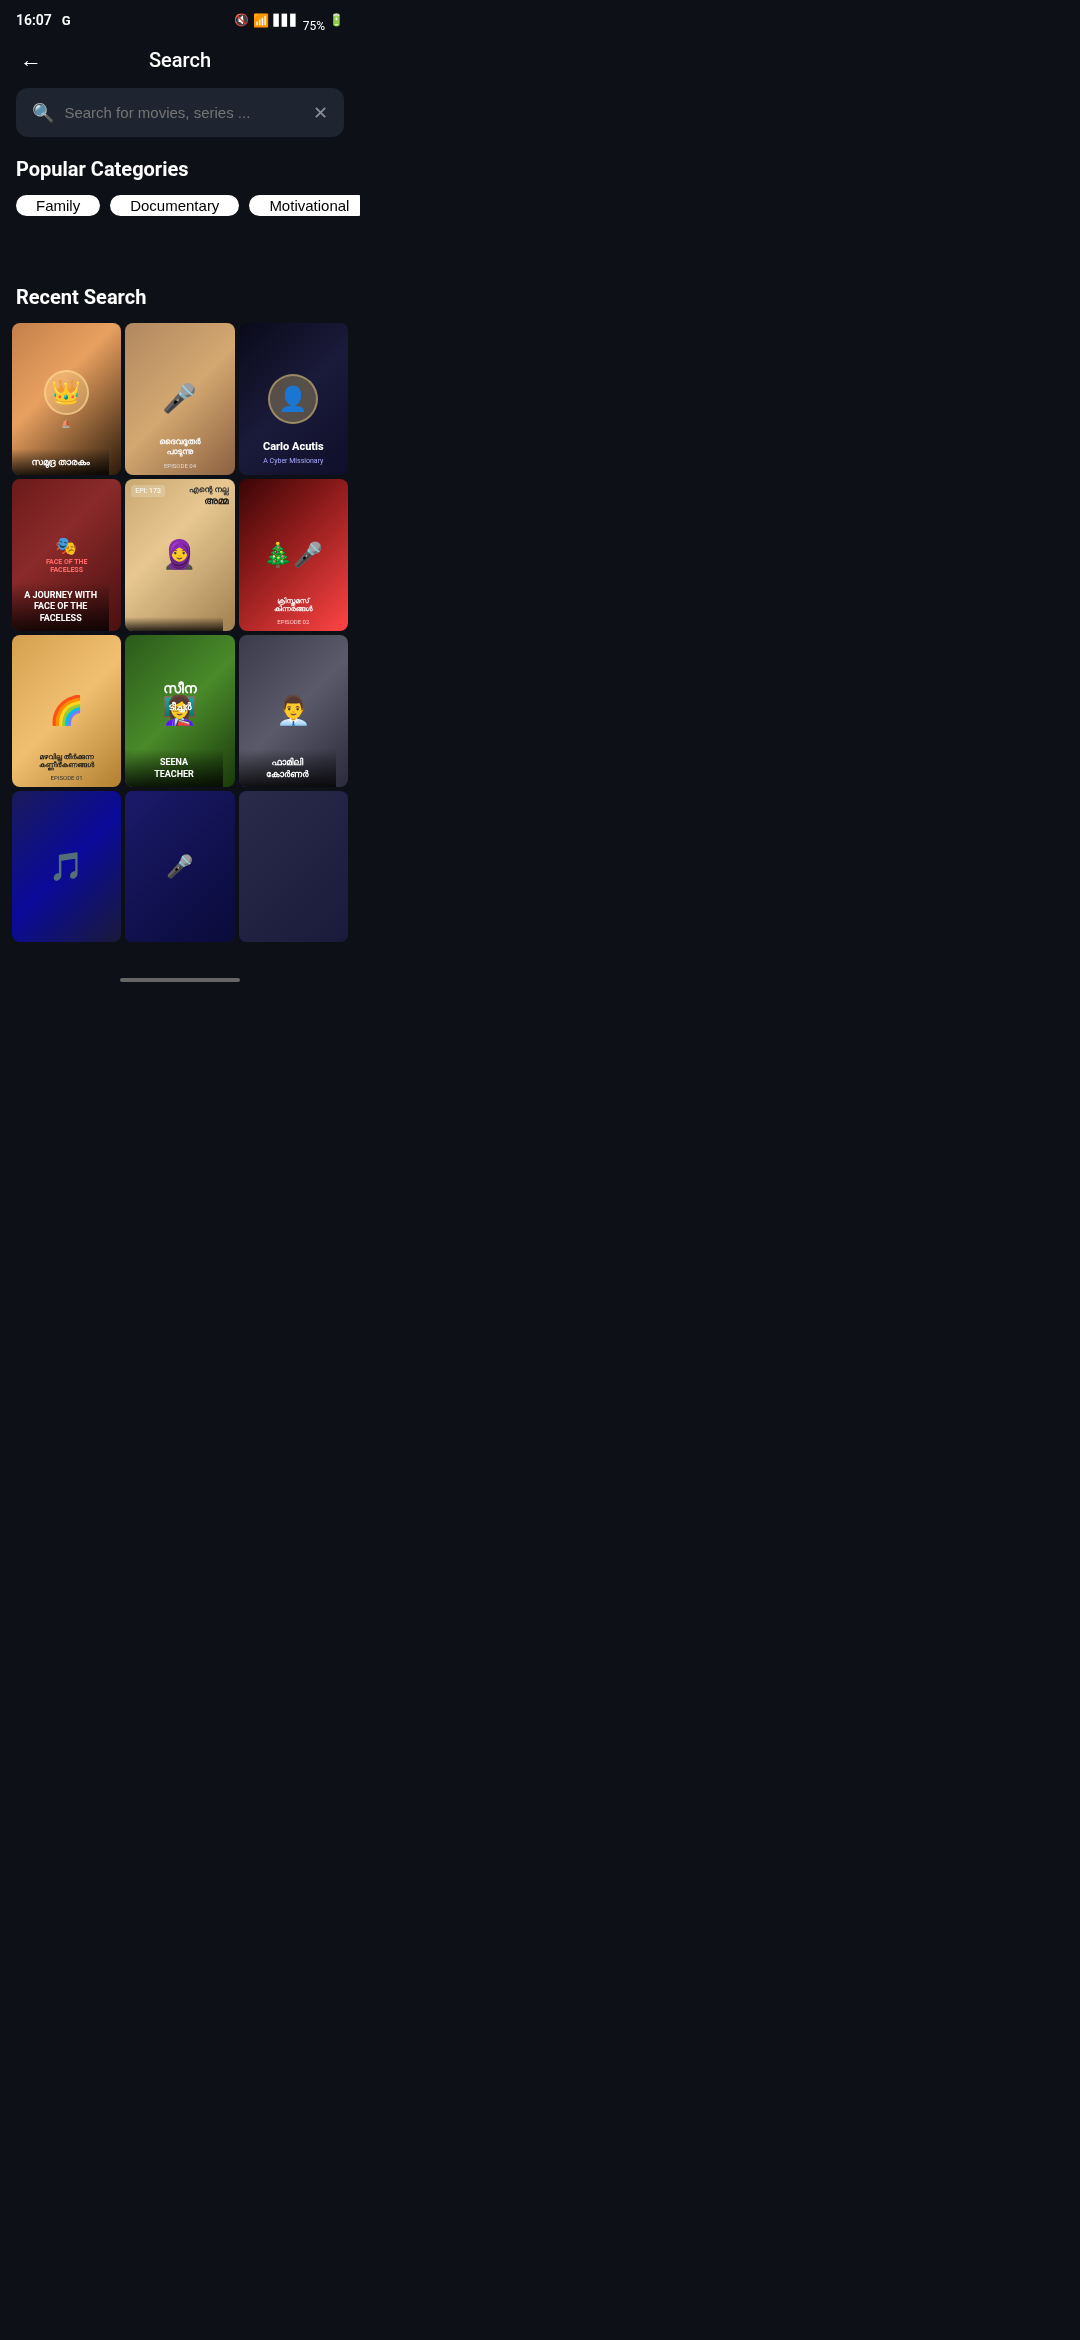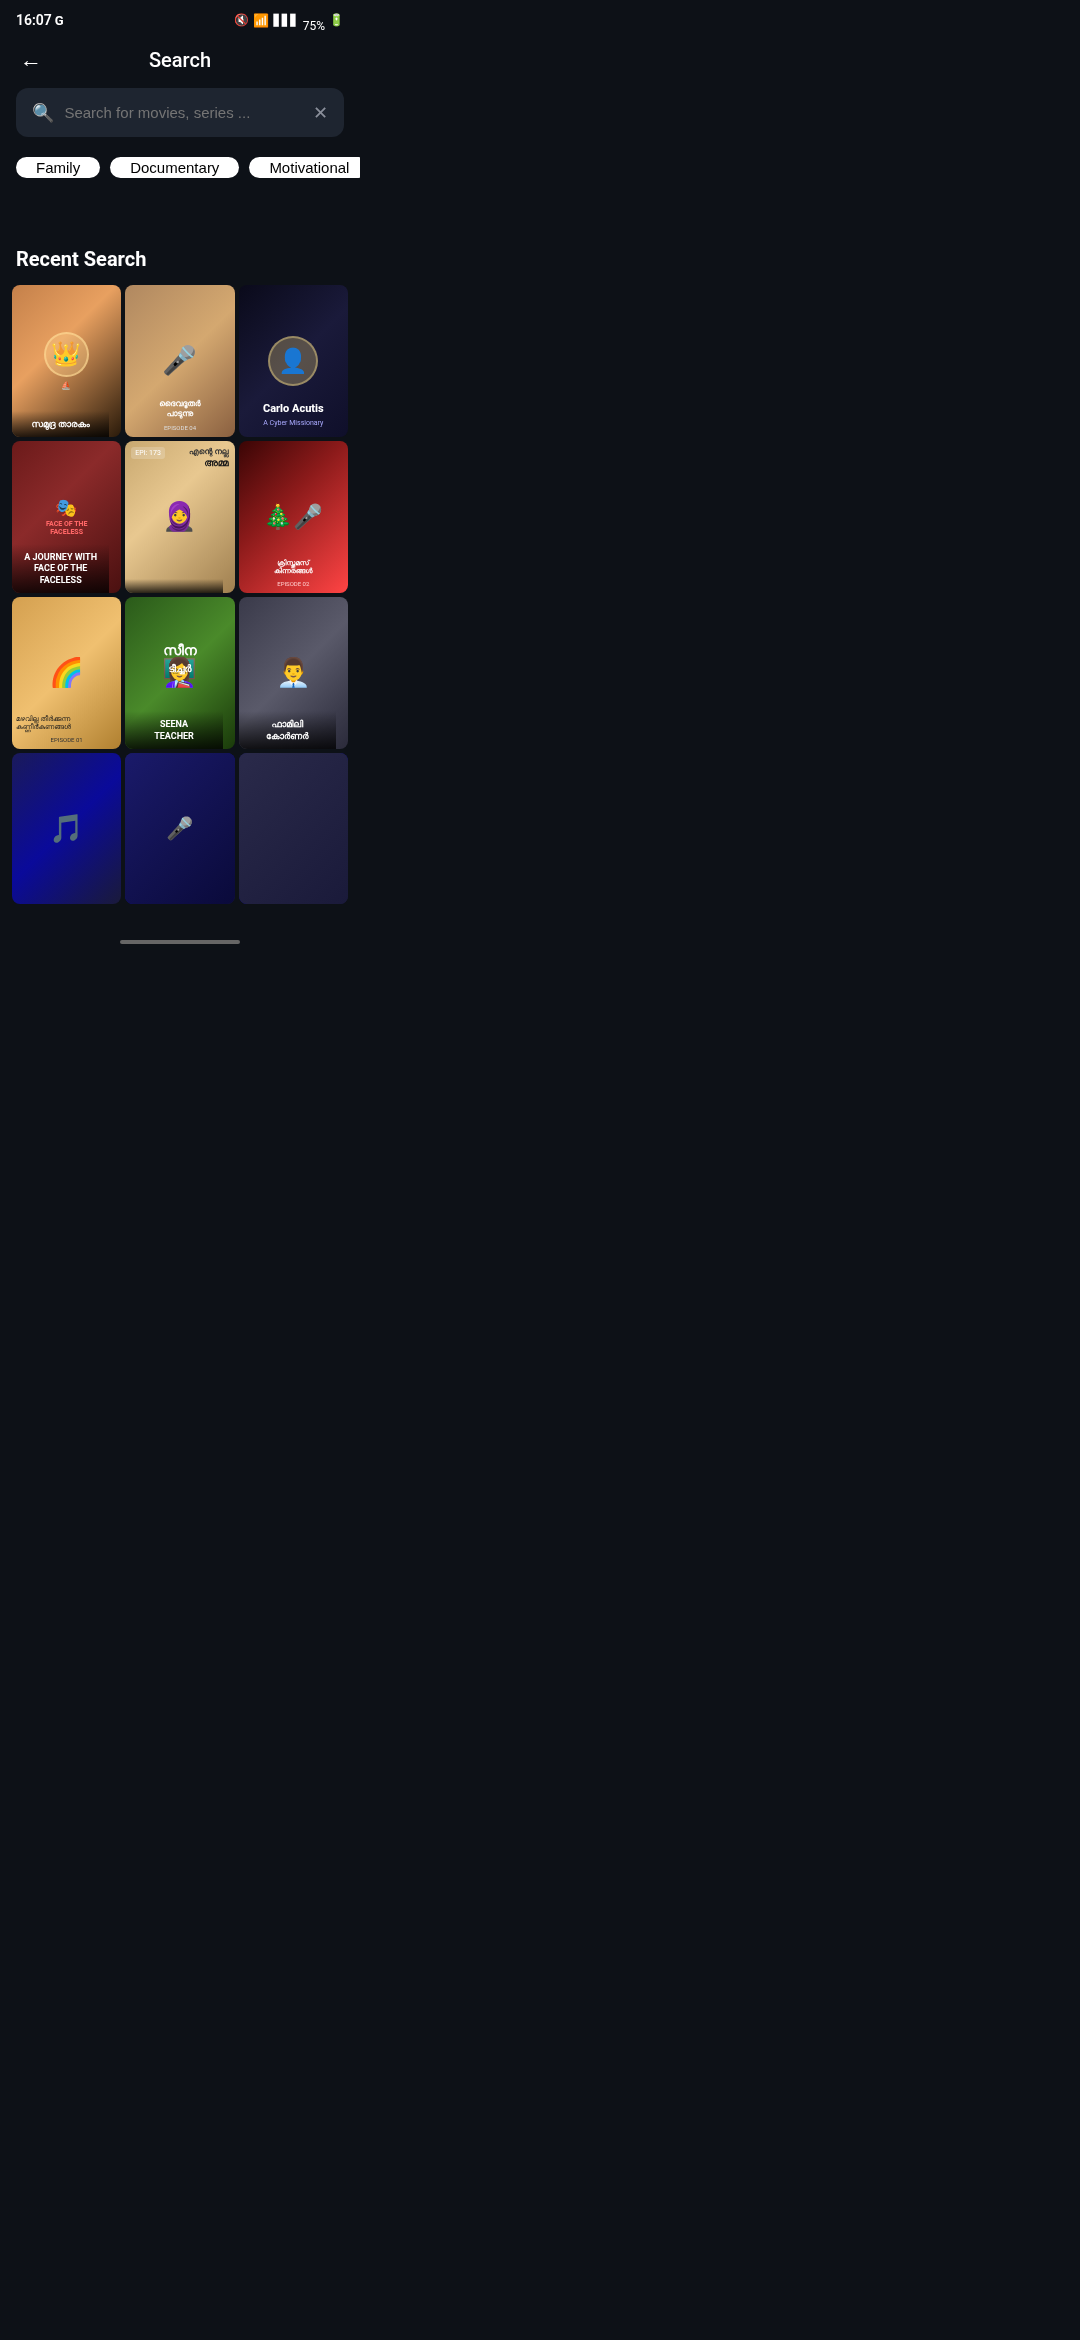--- a/index.html
+++ b/index.html
@@ -215,7 +215,7 @@
 <body>
 
 <div class="status-bar">
-  <div style="display:flex;align-items:center;gap:3px;">
+  <div style="display:flex;align-items:center;gap:10px;">
     <span class="status-time">16:07</span>
     <span style="font-size:13px;font-weight:700;">G</span>
   </div>

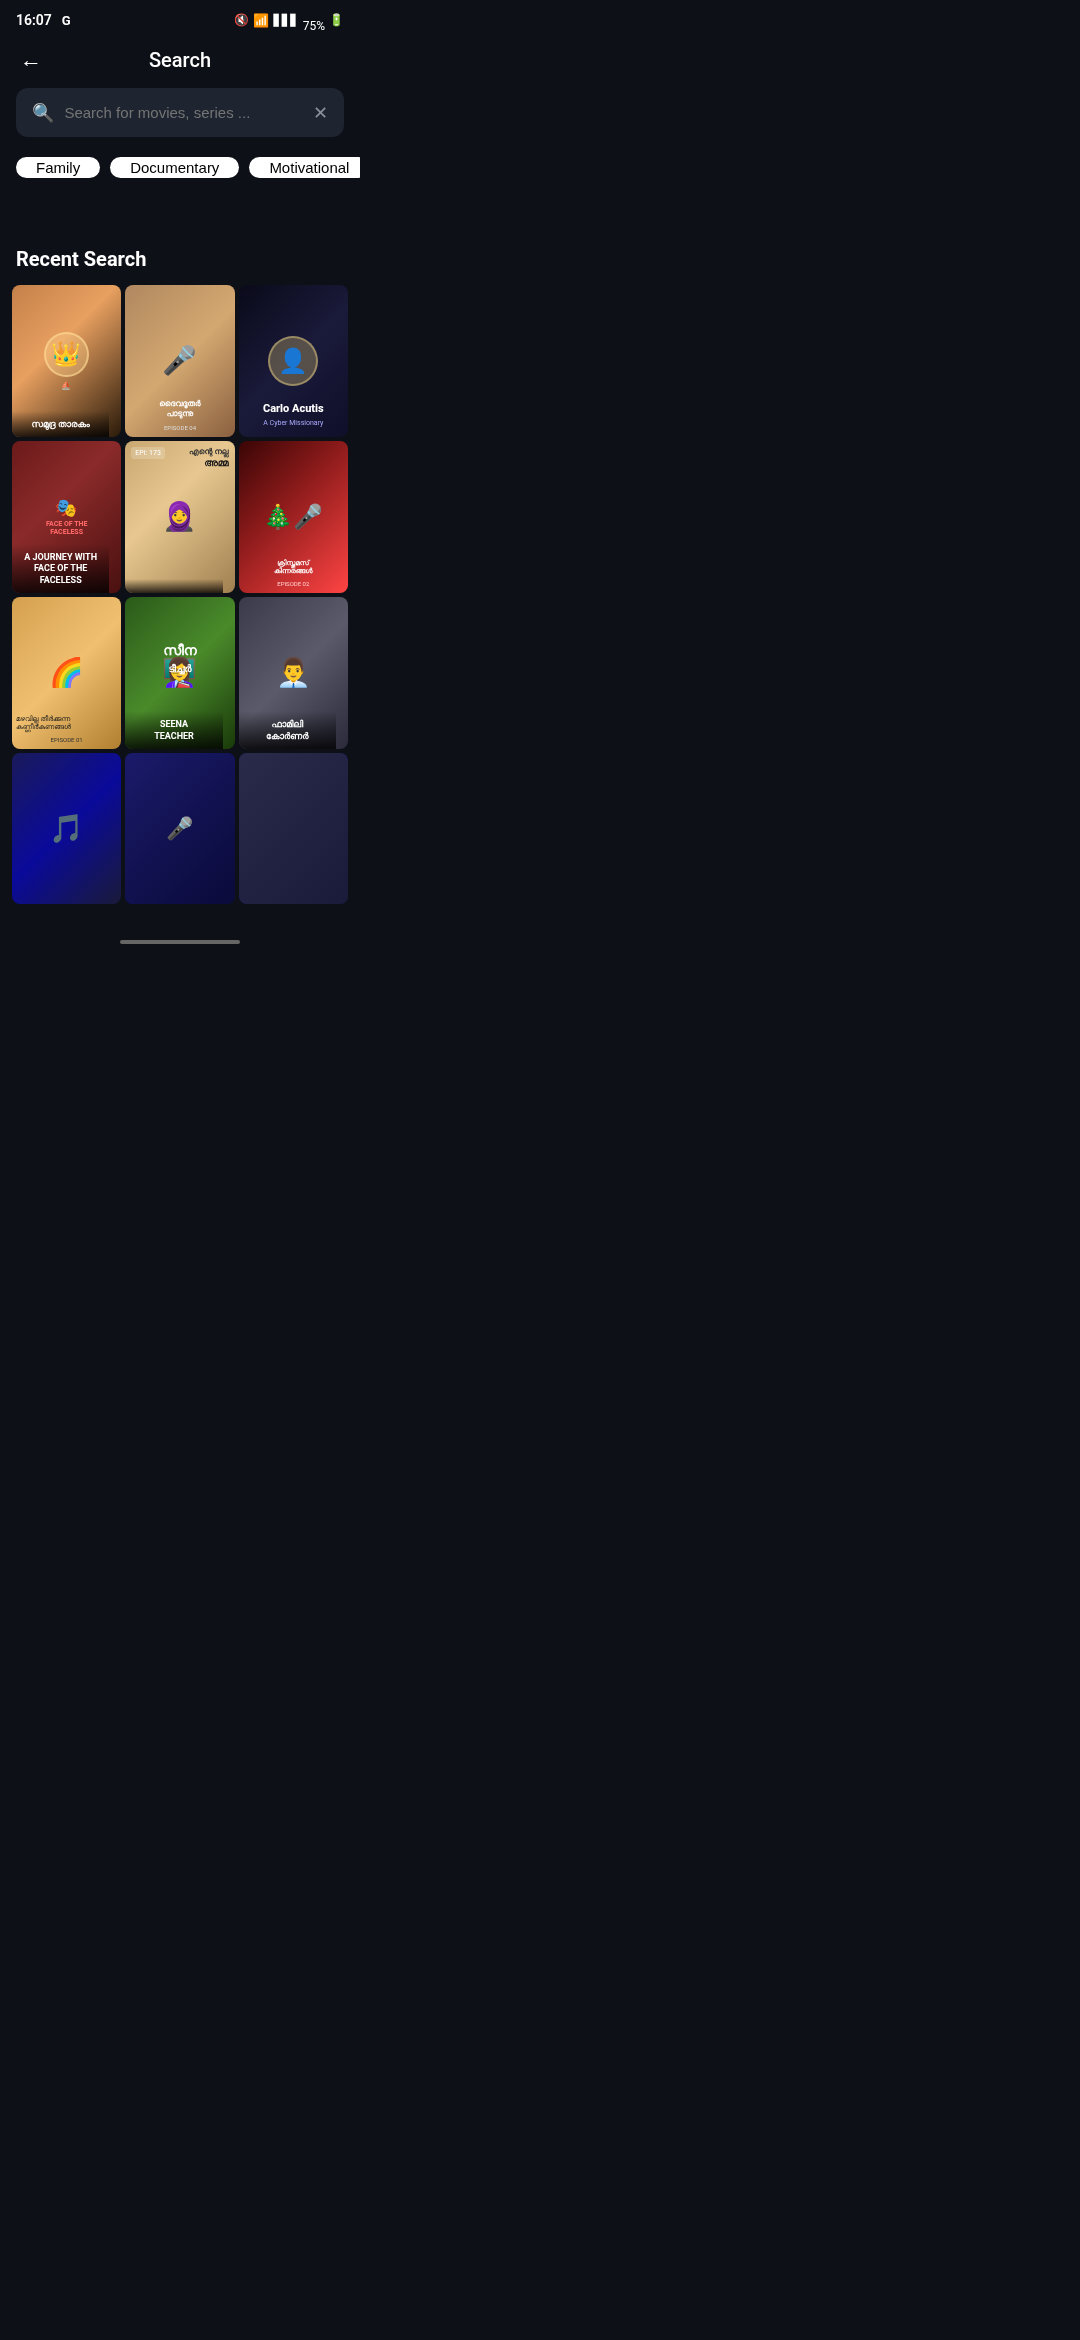--- a/index.html
+++ b/index.html
@@ -242,6 +242,7 @@
 </div>
 
 <div>
+  <div class="section-title">Popular Categories</div>
   <div class="categories-container">
     <button class="category-chip">Family</button>
     <button class="category-chip">Documentary</button>

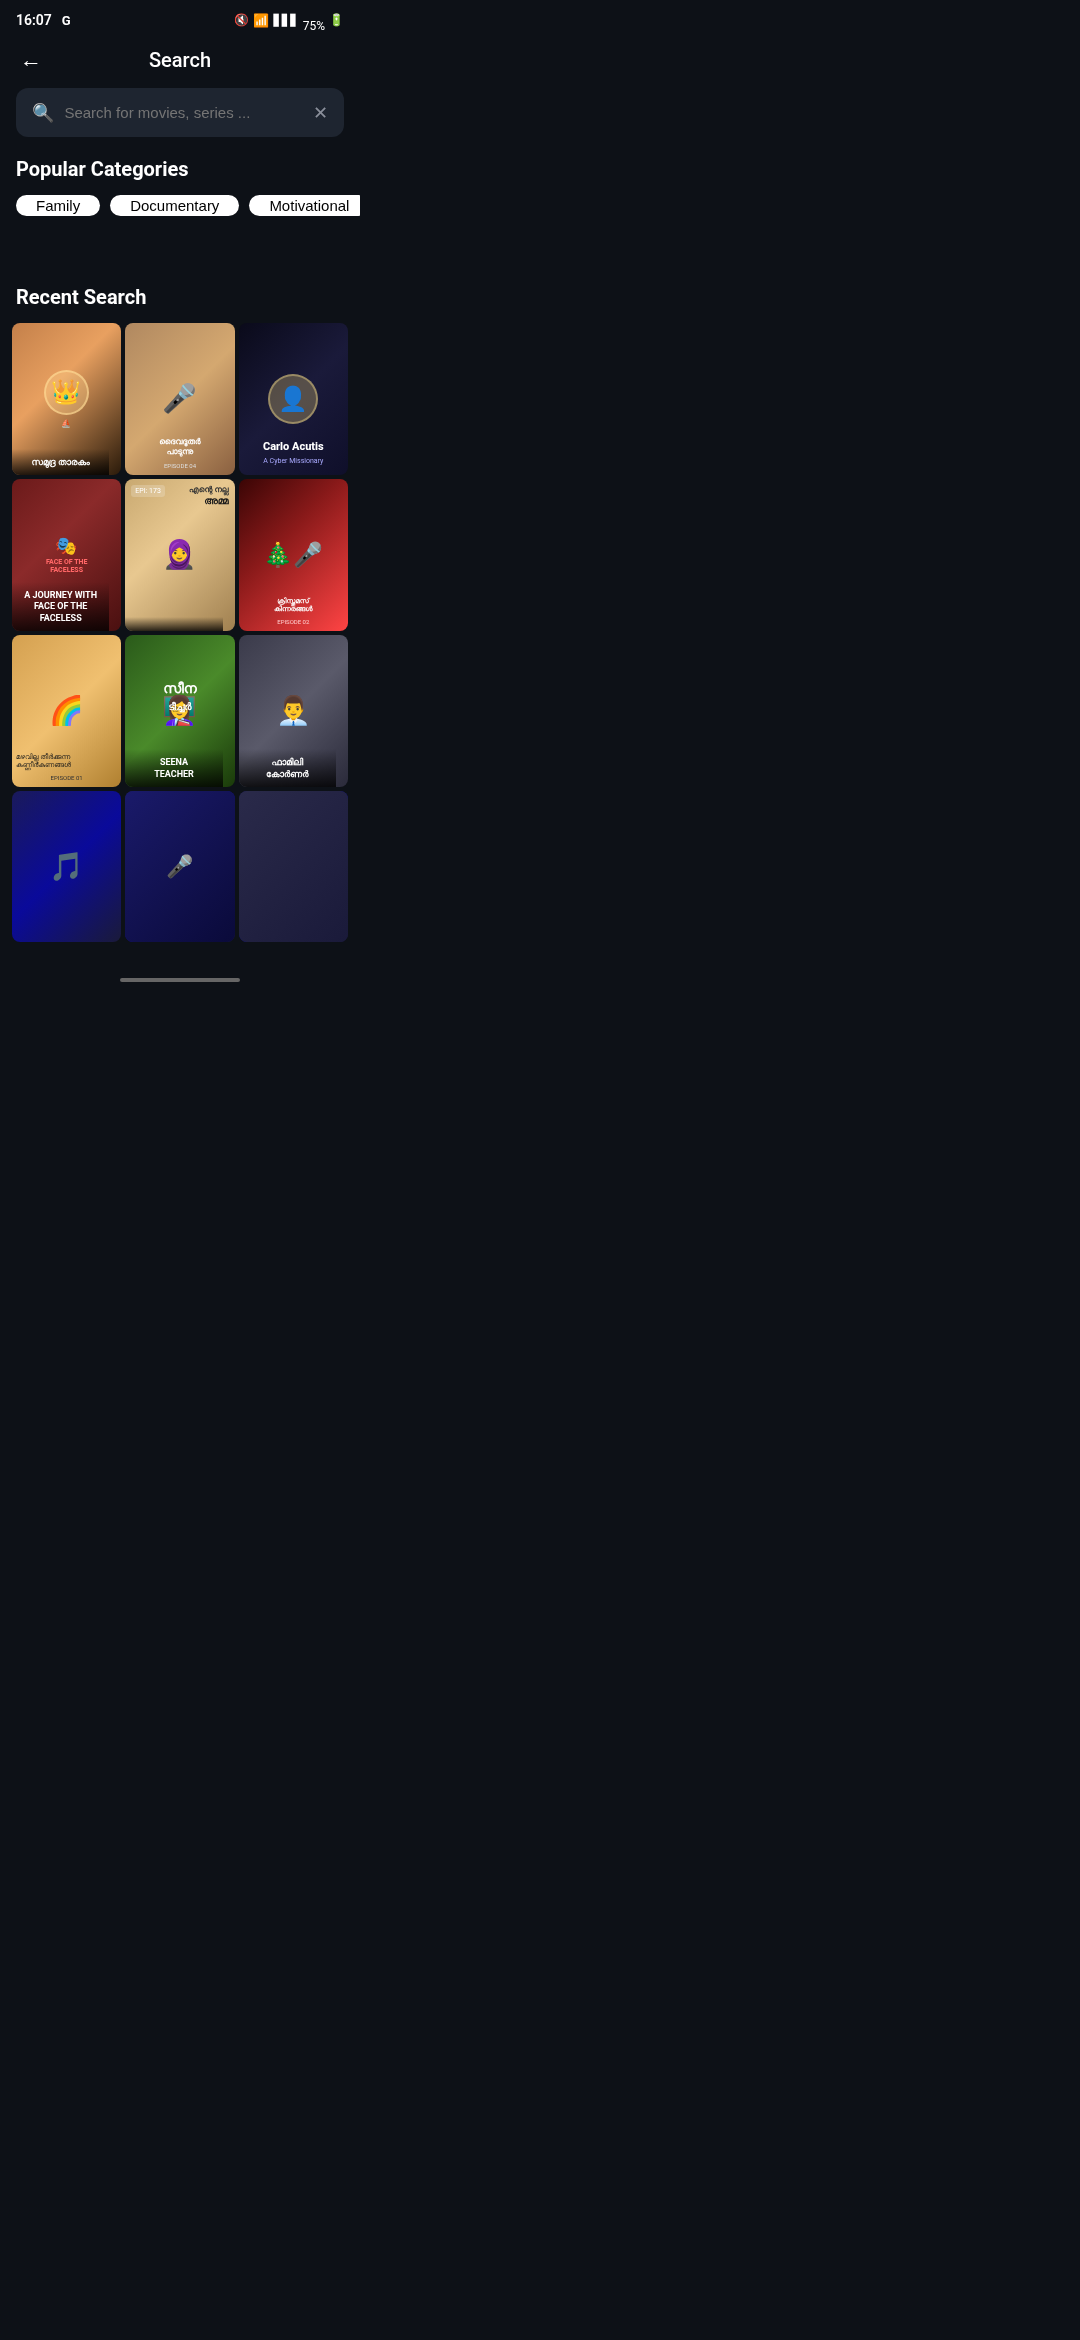--- a/index.html
+++ b/index.html
@@ -313,7 +313,7 @@
       <div style="position:absolute;inset:0;display:flex;align-items:center;justify-content:center;">
         <span style="font-size:28px;">🌈</span>
       </div>
-      <div style="position:absolute;bottom:18px;left:0;right:0;text-align:left;font-size:7px;font-weight:400;color:#1a1a1a;padding:0 4px;">മഴവില്ലു തീർക്കുന്ന<br>കണ്ണീർകണങ്ങൾ</div>
+      <div style="position:absolute;bottom:18px;left:0;right:0;text-align:center;font-size:7px;font-weight:700;color:#1a1a1a;padding:0 4px;">മഴവില്ലു തീർക്കുന്ന<br>കണ്ണീർകണങ്ങൾ</div>
       <div style="position:absolute;bottom:6px;left:0;right:0;text-align:center;font-size:6px;color:#333;">EPISODE 01</div>
     </div>
 

